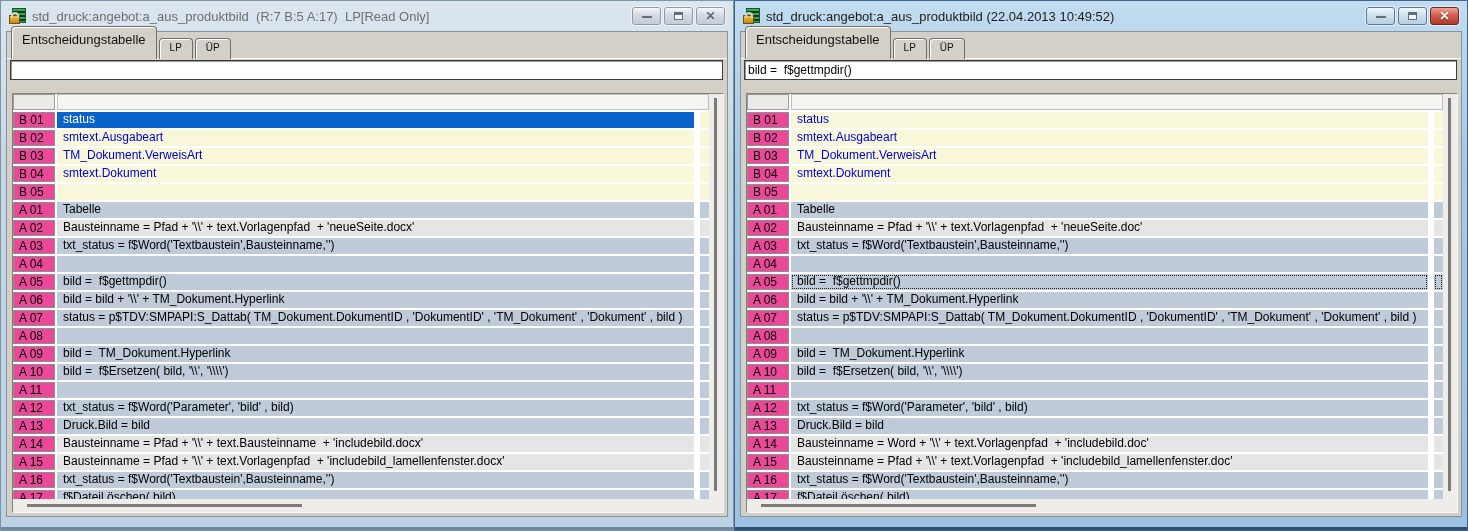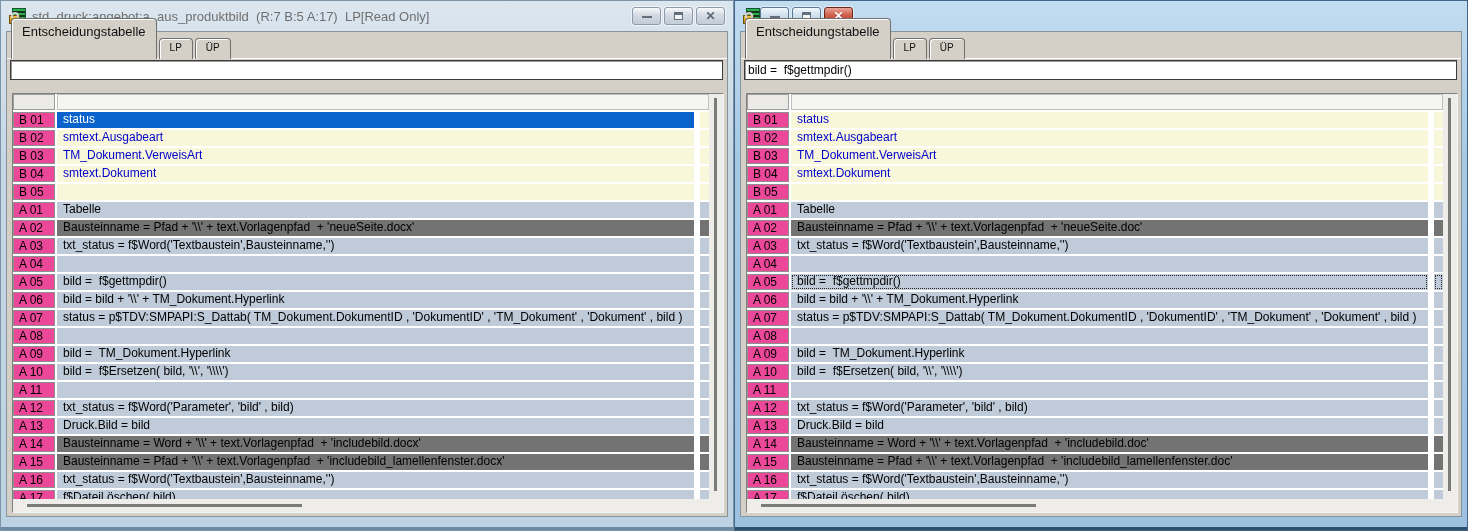--- a/index.html
+++ b/index.html
@@ -252,6 +252,7 @@
           <span class="doc"></span>
           <span class="lock"></span>
         </span>
+      <span class="title-text">std_druck:angebot:a_aus_produktbild (22.04.2013 10:49:52)</span>
       <span class="win-controls">
         <span class="wbtn">
             <span class="g-min"></span>

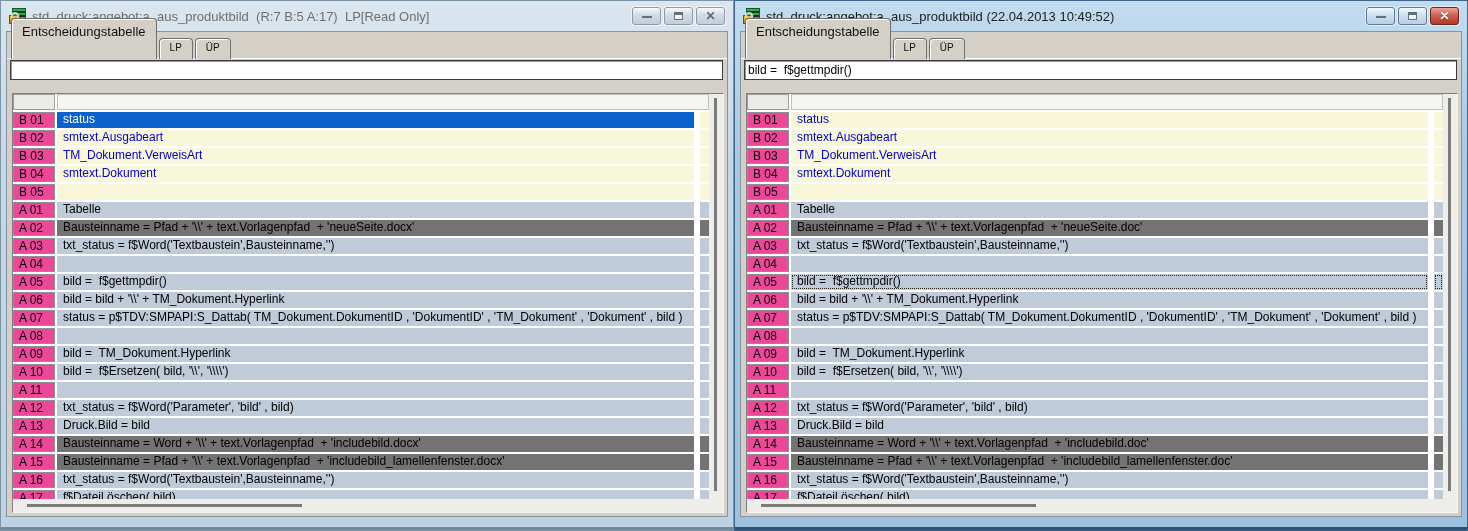--- a/index.html
+++ b/index.html
@@ -45,7 +45,7 @@
   .tab{height:21px;box-sizing:border-box;padding:3px 10px 0 10px;font-size:10px;color:#111;background:#d4d0c8;
     border:1px solid #6f6f6f;border-bottom:none;border-radius:4px 4px 0 0;margin-right:2px;
     box-shadow:inset 1px 1px 0 #ffffff;cursor:pointer;white-space:nowrap;}
-  .tab.active{height:41px;padding-top:5px;font-size:13px;z-index:4;}
+  .tab.active{height:33px;padding-top:5px;font-size:13px;z-index:4;}
   .tab-baseline{position:absolute;left:0;right:0;top:26px;height:1px;background:#ffffff;z-index:2;}
 
   

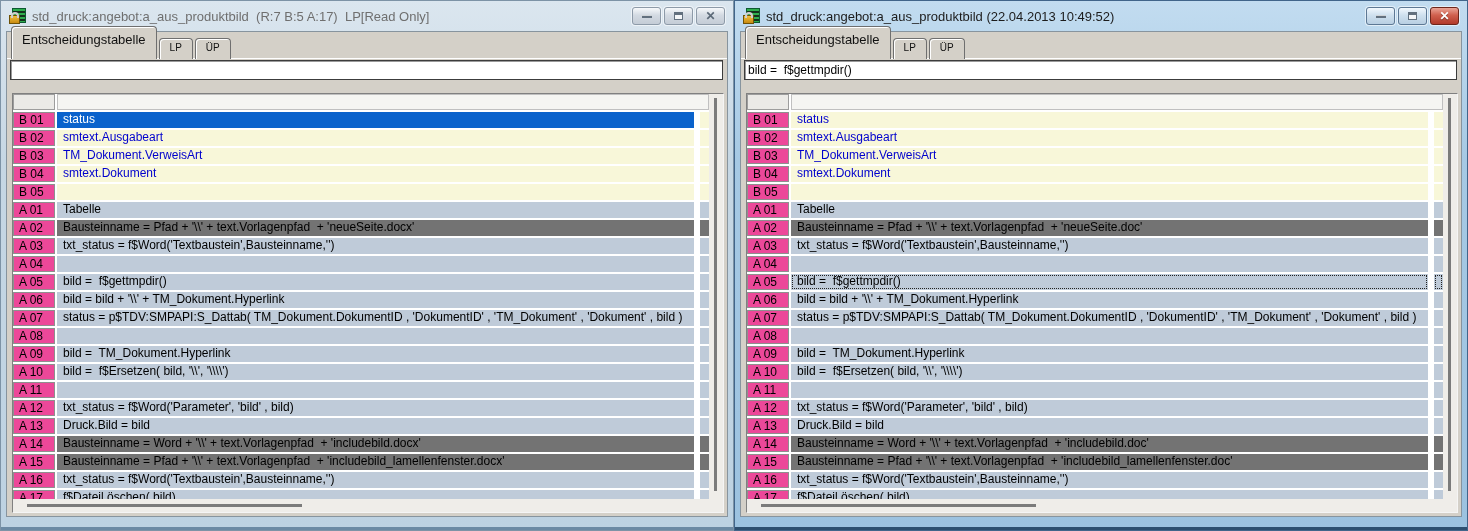--- a/index.html
+++ b/index.html
@@ -70,7 +70,7 @@
   .cell.sliver{width:9px;flex:0 0 auto;}
   .kind-b .cell{background:#f8f7d9;color:#0000cd;}
   .kind-a .cell{background:#bfcbd9;color:#000;}
-  .kind-y .cell{background:#737373;color:#000;}
+  .kind-y .cell{background:#e5e5e5;color:#000;}
   .row.selected .cell.main{background:#0a62cc;color:#ffffff;}
   .row.focused .cell{outline:1px dotted #222;outline-offset:-2px;}
 

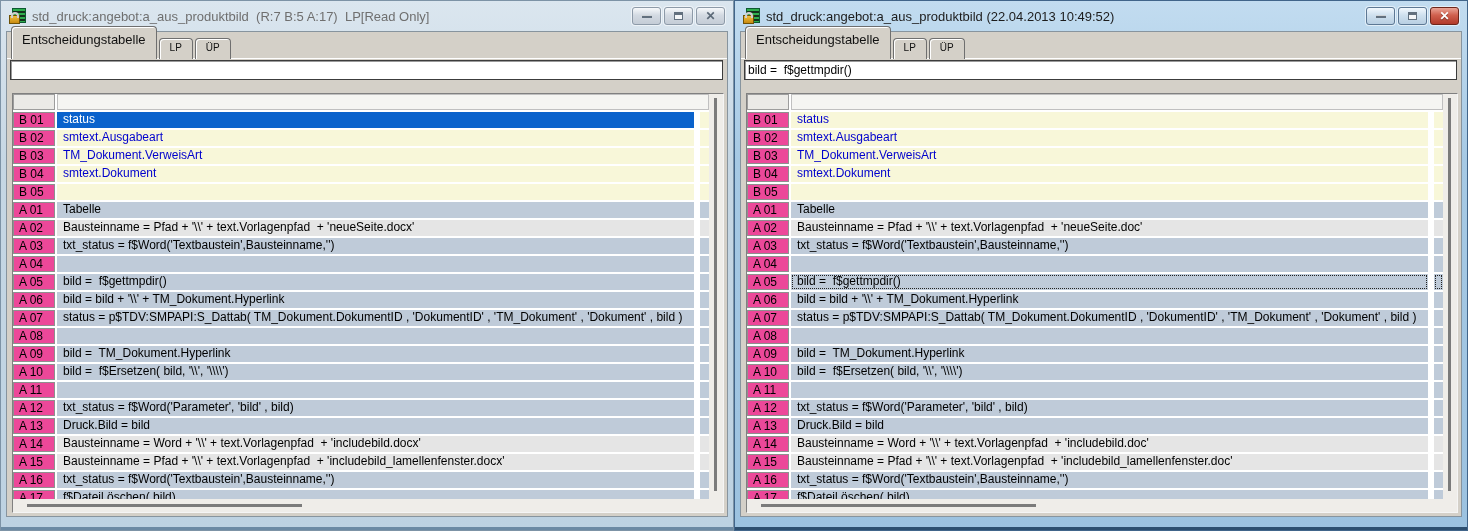--- a/index.html
+++ b/index.html
@@ -214,7 +214,7 @@
   </div>
               <div class="row kind-y">
     <div class="rowlabel">A 14</div>
-    <div class="cell main">Bausteinname = Word + '\\' + text.Vorlagenpfad  + 'includebild.docx'</div>
+    <div class="cell main">Bausteinname = Pfad + '\\' + text.Bausteinname  + 'includebild.docx'</div>
     <div class="cell sliver"></div>
   </div>
               <div class="row kind-y">

